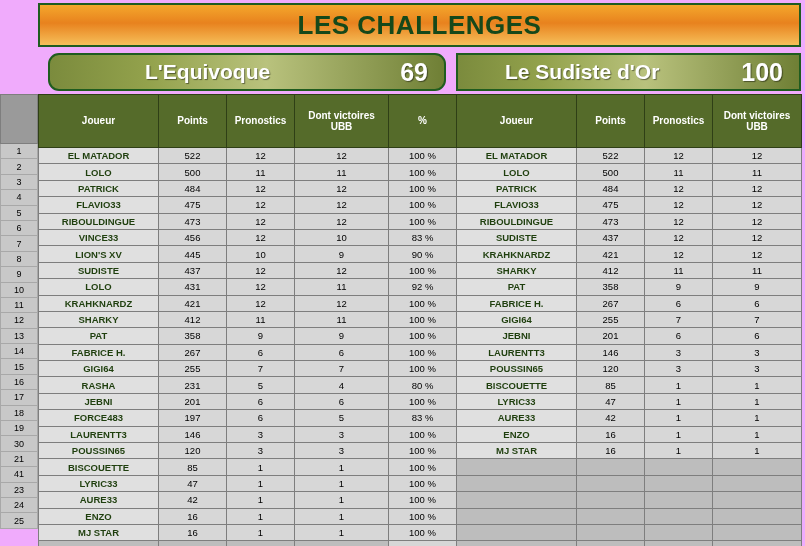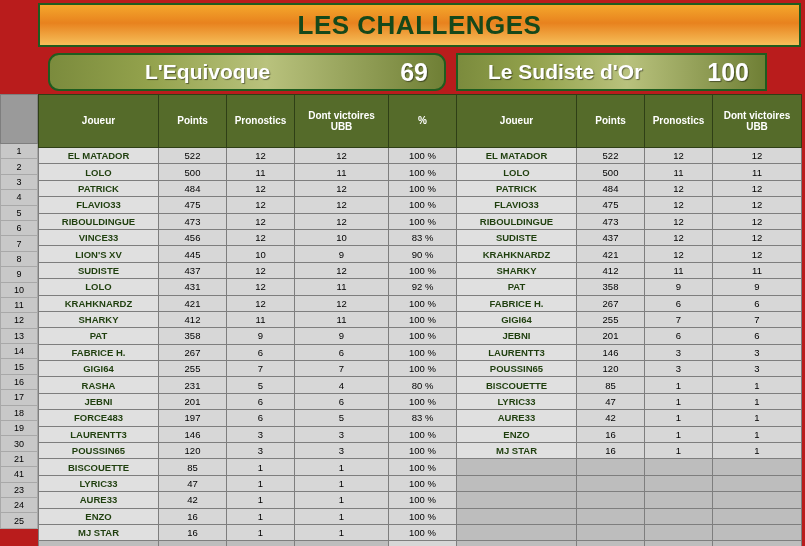--- a/index.html
+++ b/index.html
@@ -18,7 +18,7 @@
     width: 805px;
     height: 546px;
     box-sizing: border-box;
-    background: #b91c1c;
+    background: #f0abfc;
   }
 
   

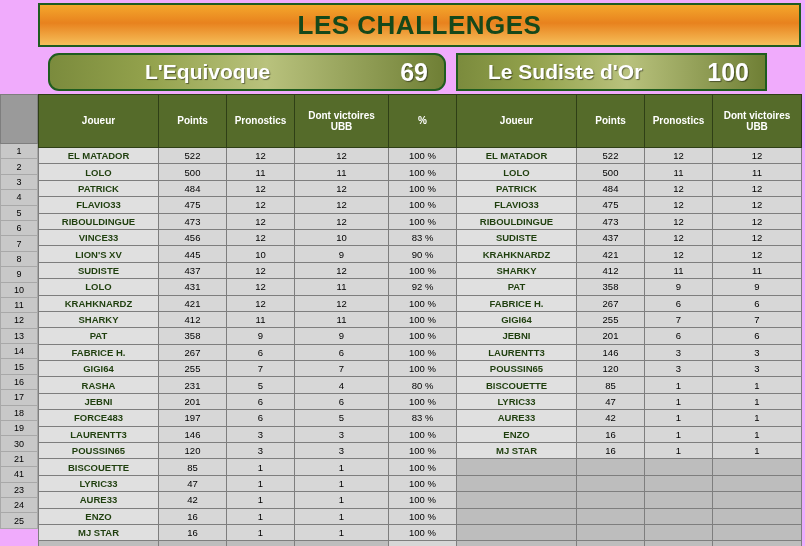--- a/index.html
+++ b/index.html
@@ -56,7 +56,7 @@
     padding: 0 10px;
   }
   .sub-banner.left { left: 48px; width: 398px; border-radius: 11px; }
-  .sub-banner.right { left: 456px; width: 311px; }
+  .sub-banner.right { left: 456px; width: 345px; }
   .sub-banner .name {
     flex: 1;
     text-align: center;

